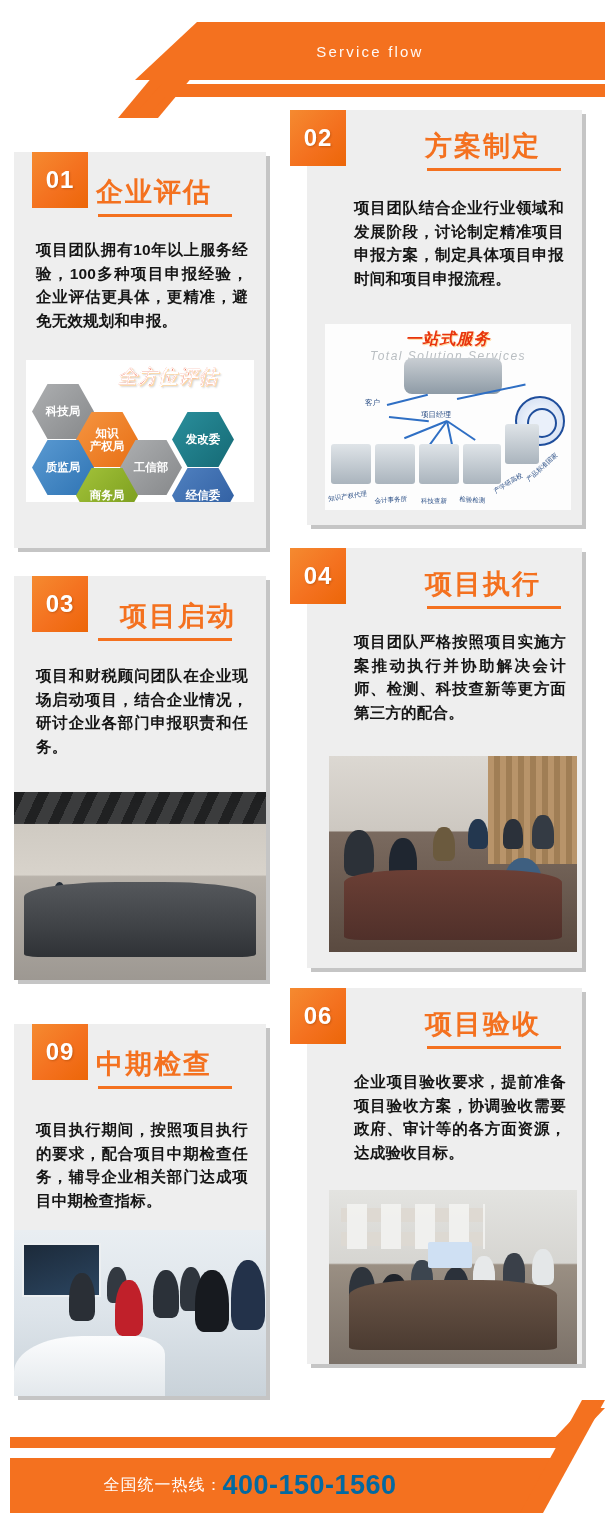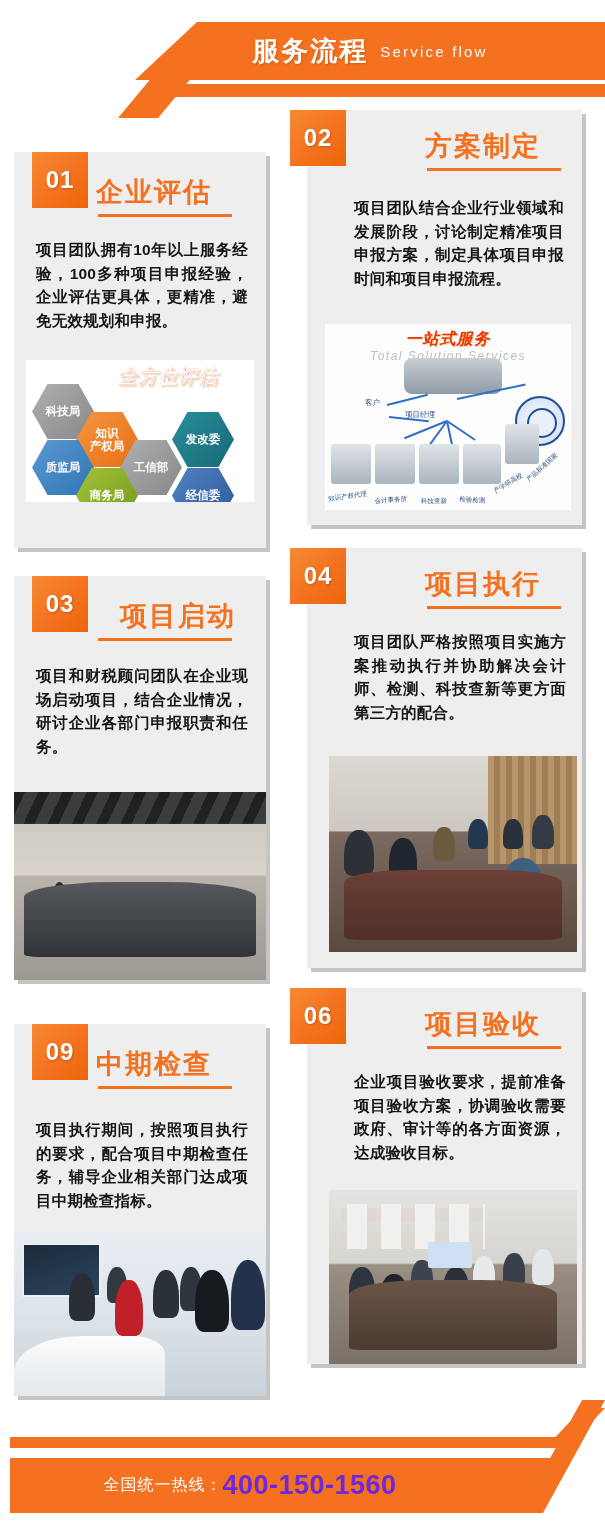--- a/index.html
+++ b/index.html
@@ -262,7 +262,6 @@
     <div class="hdr-stripe-tail"></div>
     <div class="hdr-stripe"></div>
     <div class="hdr-text">
-      <span class="hdr-cn">服务流程</span>
       <span class="hdr-en">Service flow</span>
     </div>
   </div>

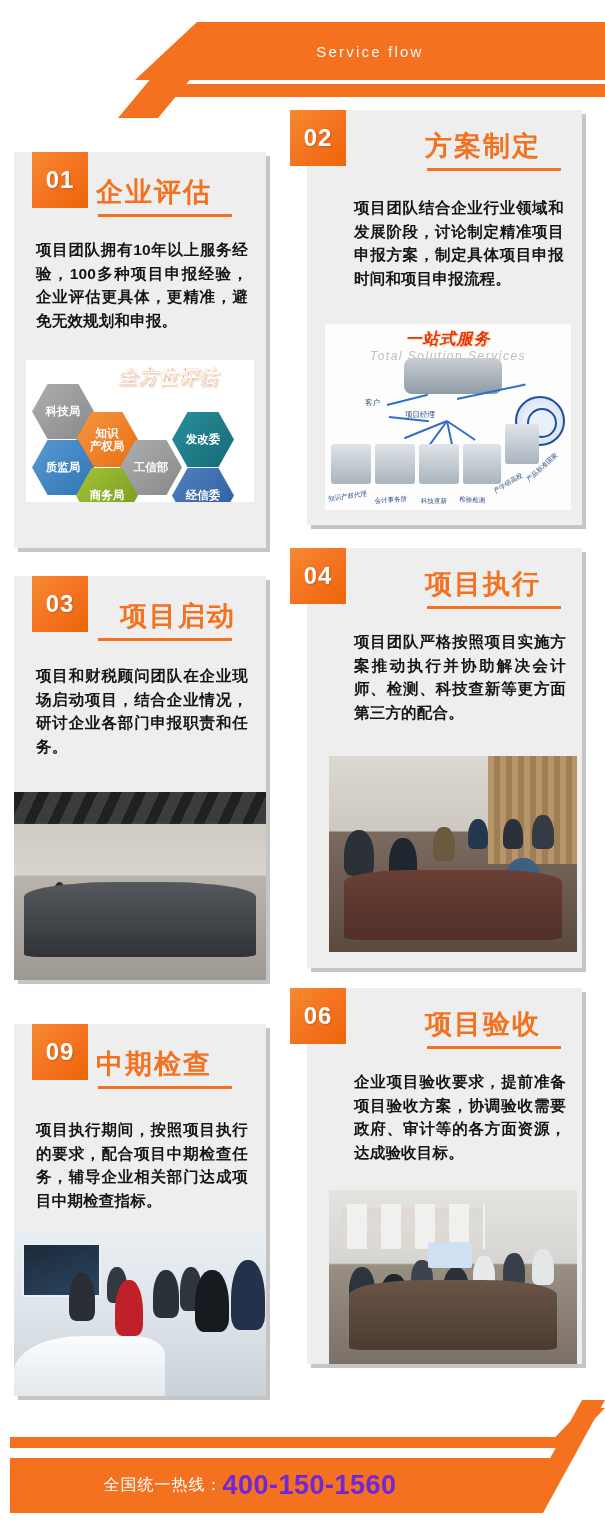--- a/index.html
+++ b/index.html
@@ -300,7 +300,7 @@
           <div class="oss-sub">Total Solution Services</div>
           <div class="oss-top"></div>
           <div class="oss-node" style="left:40px;top:74px;">客户</div>
-          <div class="oss-node" style="left:80px;top:86px;">项目经理</div>
+          <div class="oss-node" style="left:96px;top:86px;">项目经理</div>
           <div class="oss-seal"></div>
           <div class="arrow" style="left:62px;top:80px;width:42px;transform:rotate(-14deg);"></div>
           <div class="arrow" style="left:64px;top:92px;width:40px;transform:rotate(6deg);"></div>

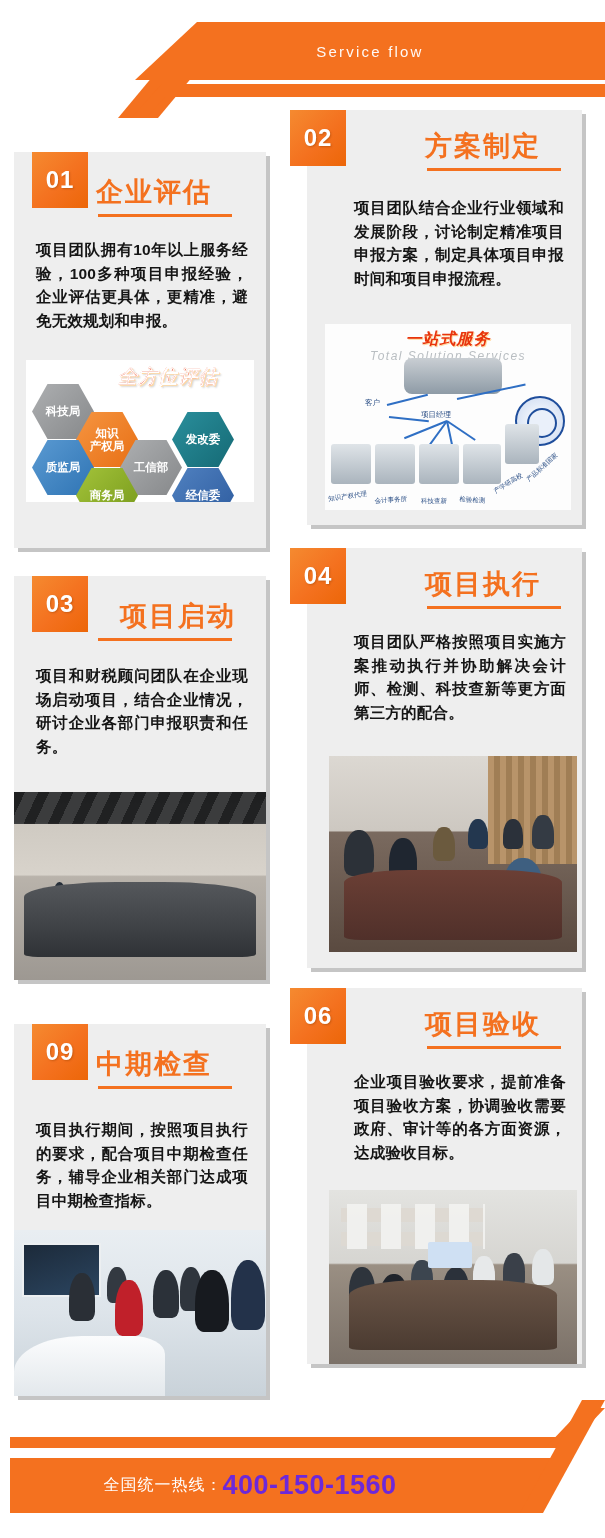--- a/index.html
+++ b/index.html
@@ -249,7 +249,7 @@
     display:flex;align-items:center;justify-content:center;
   }
   .ft-label{color:#fff;font-size:16px;letter-spacing:1px;white-space:nowrap;}
-  .ft-phone{color:#6d28d9;font-size:27px;font-weight:bold;letter-spacing:.5px;white-space:nowrap;}
+  .ft-phone{color:#0369a1;font-size:27px;font-weight:bold;letter-spacing:.5px;white-space:nowrap;}
 </style>
 </head>
 <body>

